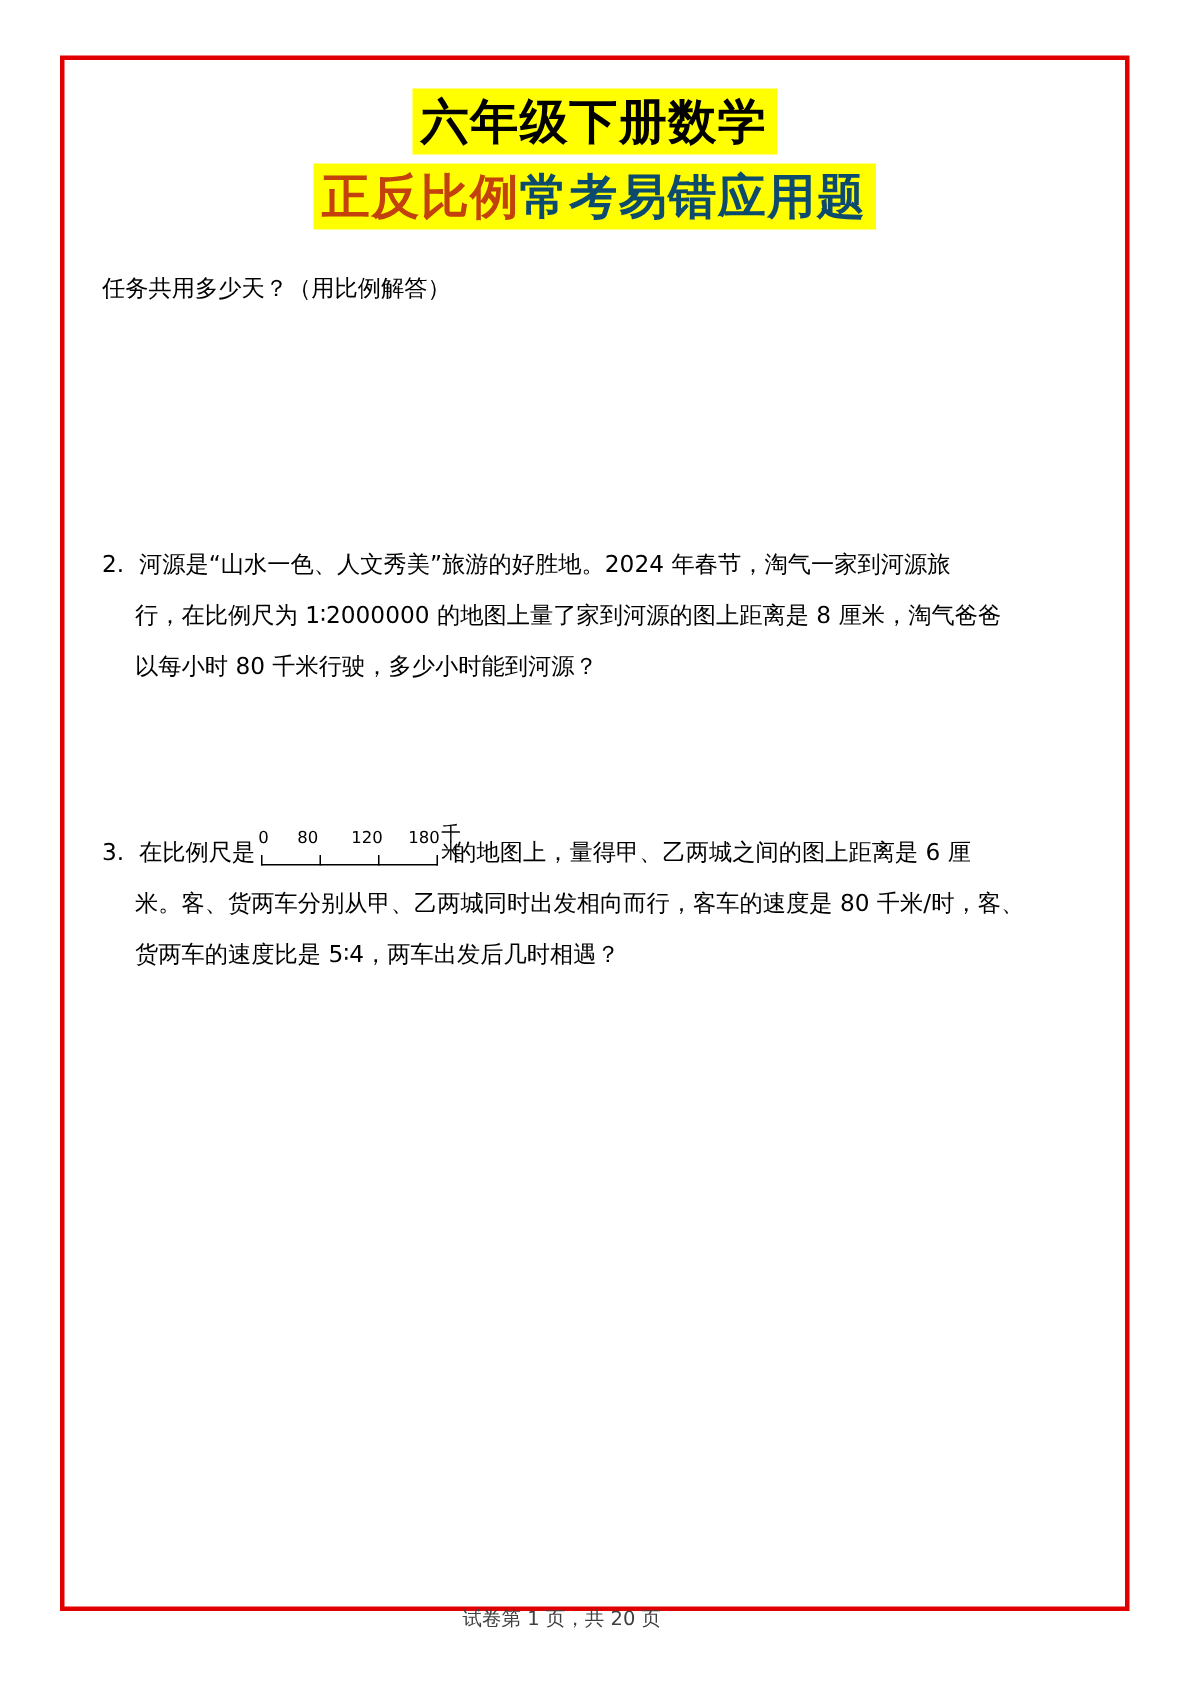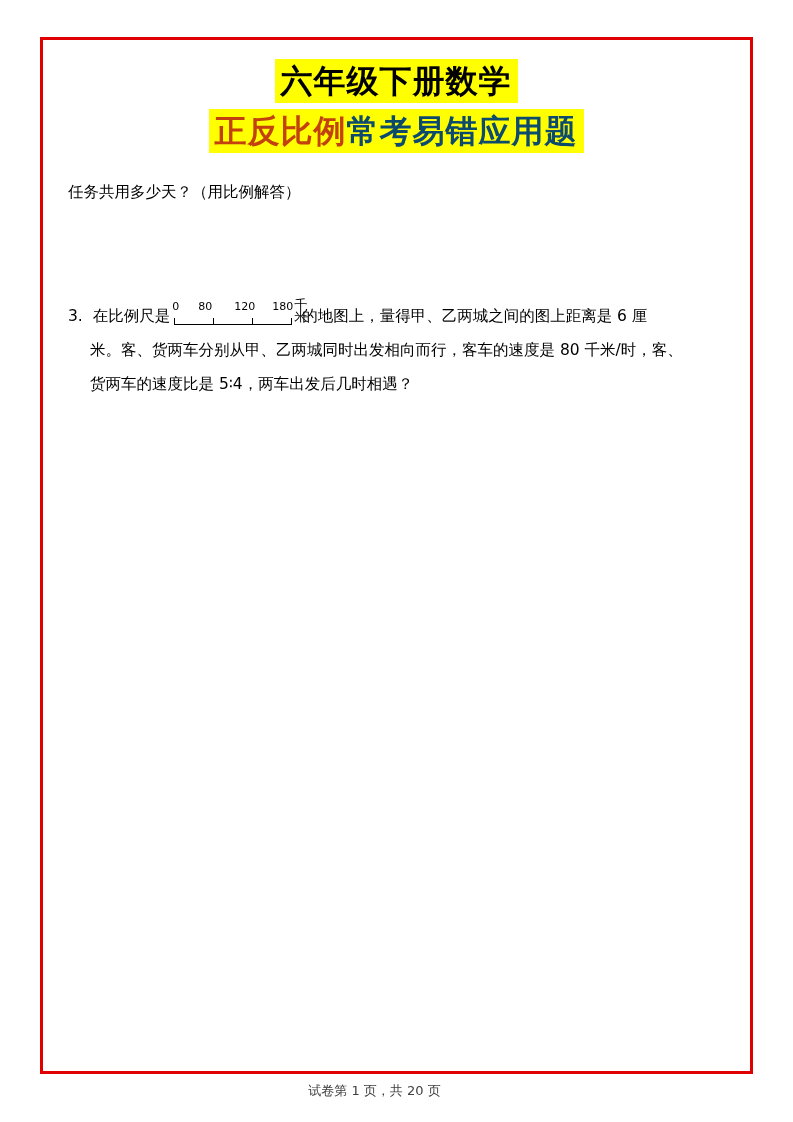--- a/index.html
+++ b/index.html
@@ -179,6 +179,11 @@
       <span class="qbody">任务共用多少天？（用比例解答）</span>
     </div>
 
+    <div class="question q2">
+      <span class="qbody"><span>2.</span>&nbsp;&nbsp;<span>河源是“山水一色、人文秀美”旅游的好胜地。2024 年春节，淘气一家到河源旅</span></span>
+      <span class="qbody indent-line">行，在比例尺为 1∶2000000 的地图上量了家到河源的图上距离是 8 厘米，淘气爸爸</span>
+      <span class="qbody indent-line">以每小时 80 千米行驶，多少小时能到河源？</span>
+    </div>
 
     <div class="question q3">
       <span class="qbody"><span>3.</span>&nbsp;&nbsp;<span>在比例尺是</span><span class="scalebar">

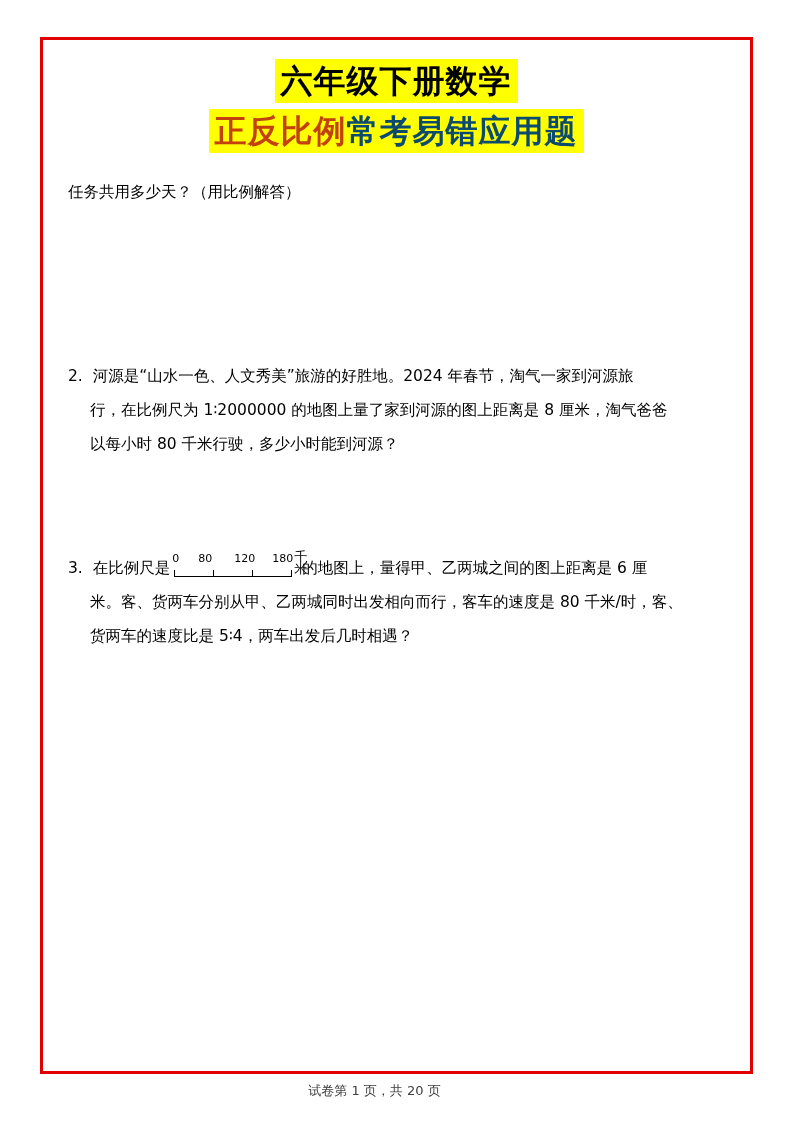--- a/index.html
+++ b/index.html
@@ -150,7 +150,7 @@
     position: absolute;
     left: 0;
     right: 0;
-    bottom: 22px;
+    bottom: 34px;
     text-align: center;
     font-family: "DejaVu Sans", "Liberation Sans", sans-serif;
     font-size: 13px;

